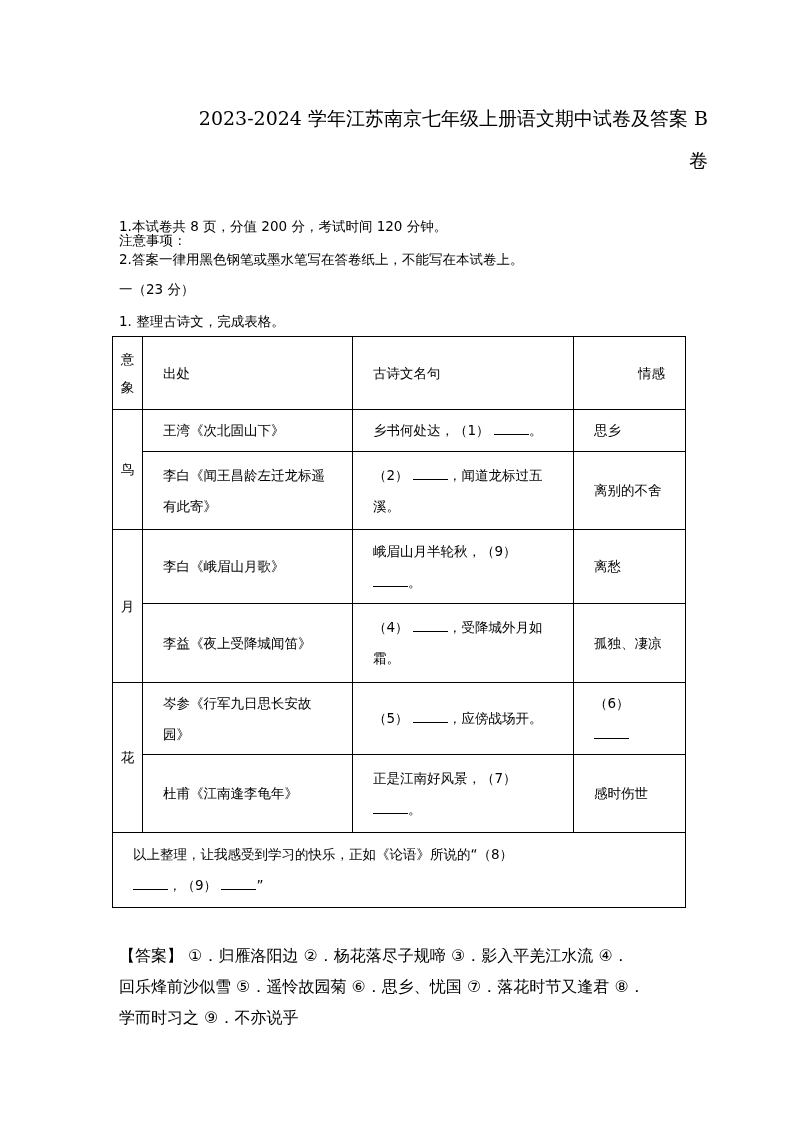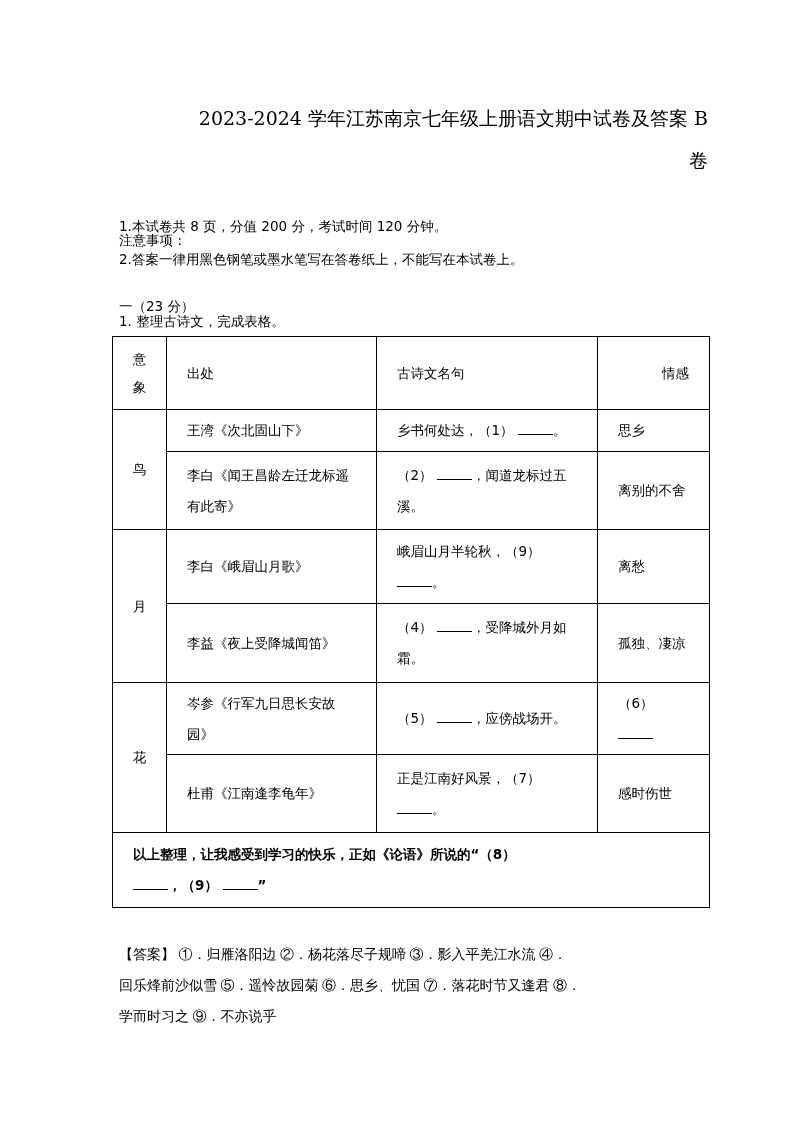--- a/index.html
+++ b/index.html
@@ -21,7 +21,7 @@
 <div class="line" style="top:186px;margin-top:46px;">注意事项：</div>
 <div class="line" style="top:218px;">1.本试卷共 8 页，分值 200 分，考试时间 120 分钟。</div>
 <div class="line" style="top:251px;">2.答案一律用黑色钢笔或墨水笔写在答卷纸上，不能写在本试卷上。</div>
-<div class="line" style="top:298px;">一（23 分）</div>
+<div class="line" style="top:281px;">一（23 分）</div>
 <div class="line" style="top:313px;">1.  整理古诗文，完成表格。</div>
 
 <table>

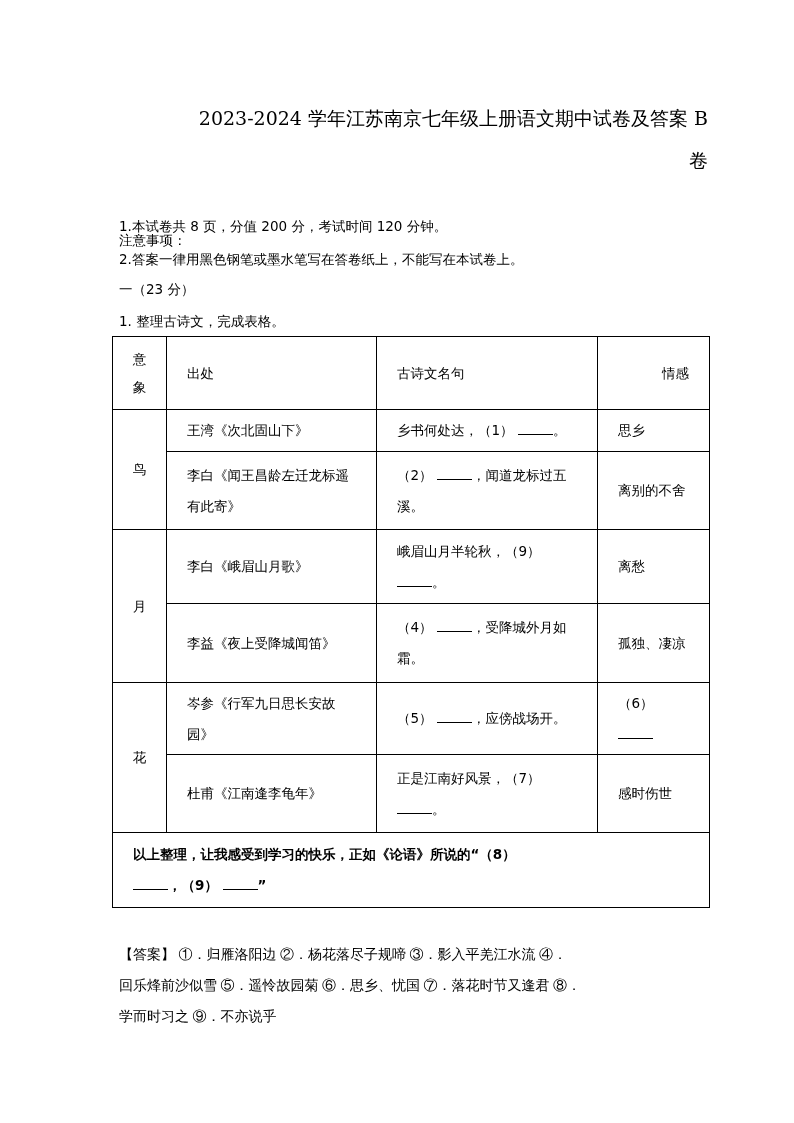--- a/index.html
+++ b/index.html
@@ -8,7 +8,7 @@
   .line{position:absolute;left:119px;font-size:13.5px;white-space:nowrap;}
   table{position:absolute;left:112px;top:336px;border-collapse:collapse;font-size:13.5px;}
   td{border:1.3px solid #000;vertical-align:middle;padding:0 20px;line-height:31px;}
-  td.img{width:17px;text-align:center;padding:0 18px;}
+  td.img{width:17px;text-align:center;padding:0 6px;}
   .ans{position:absolute;left:119px;font-size:14px;white-space:nowrap;font-family:Liberation Serif, serif;}
   .blank{display:inline-block;width:35px;border-bottom:1px solid #000;height:12px;vertical-align:baseline;}
 </style>

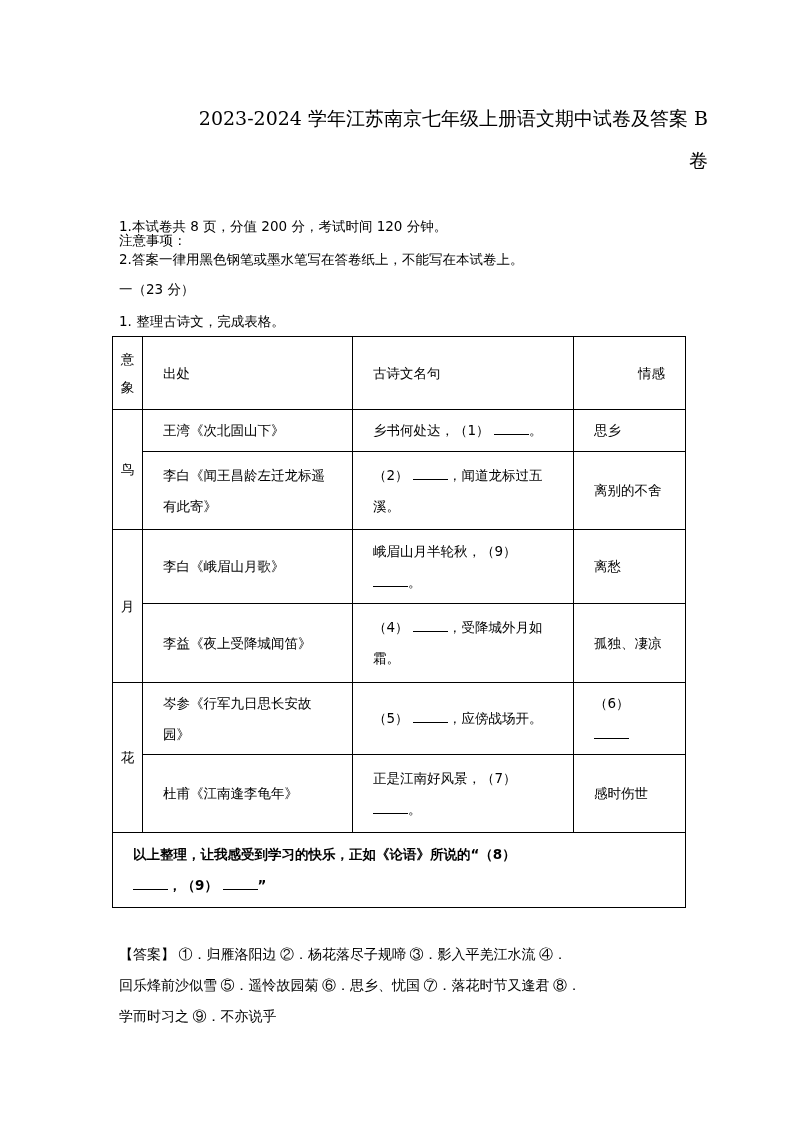--- a/index.html
+++ b/index.html
@@ -65,7 +65,7 @@
     <td><span>正是江南好风景，（7）</span><br><span class="blank"></span><span>。</span></td>
     <td>感时伤世</td>
   </tr>
-  <tr style="height:75px;font-weight:bold;">
+  <tr style="height:75px;">
     <td colspan="4"><span>以上整理，让我感受到学习的快乐，正如《论语》所说的“（8）</span><br><span class="blank"></span><span>，（9）</span> <span class="blank"></span><span>”</span></td>
   </tr>
 </tbody>

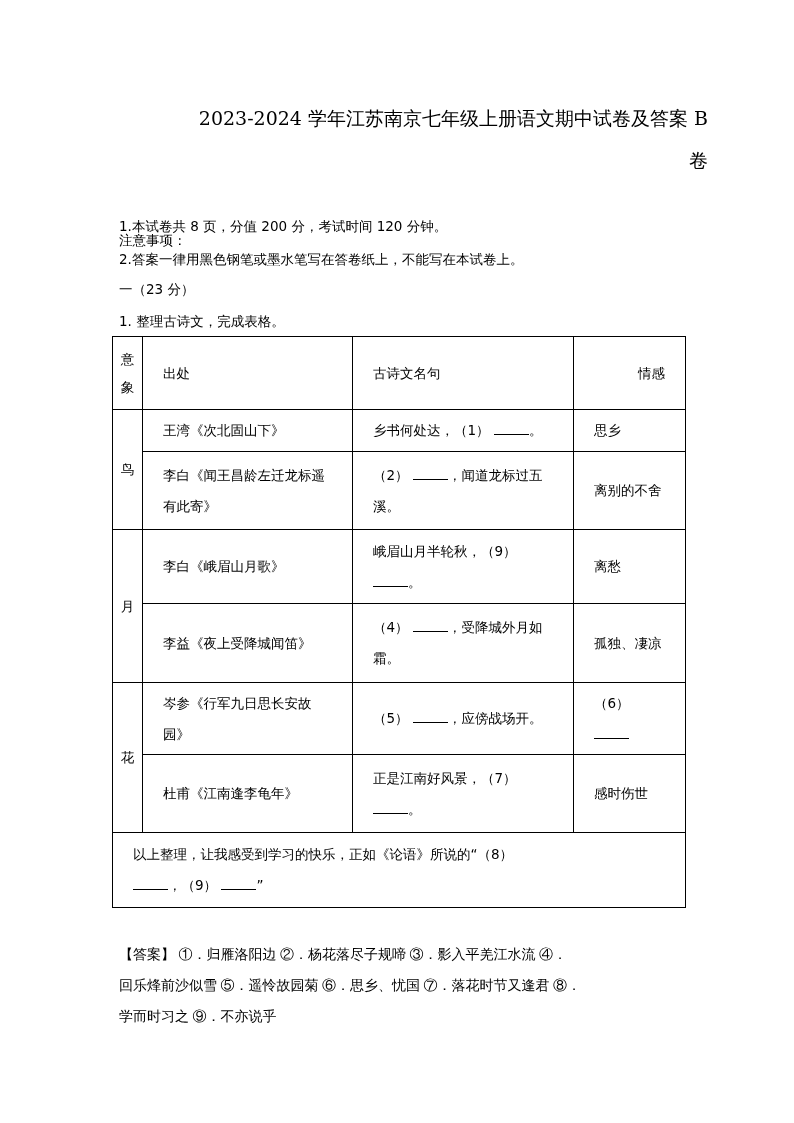--- a/index.html
+++ b/index.html
@@ -9,7 +9,7 @@
   table{position:absolute;left:112px;top:336px;border-collapse:collapse;font-size:13.5px;}
   td{border:1.3px solid #000;vertical-align:middle;padding:0 20px;line-height:31px;}
   td.img{width:17px;text-align:center;padding:0 6px;}
-  .ans{position:absolute;left:119px;font-size:14px;white-space:nowrap;font-family:Liberation Serif, serif;}
+  .ans{position:absolute;left:119px;font-size:16px;white-space:nowrap;}
   .blank{display:inline-block;width:35px;border-bottom:1px solid #000;height:12px;vertical-align:baseline;}
 </style>
 </head>

